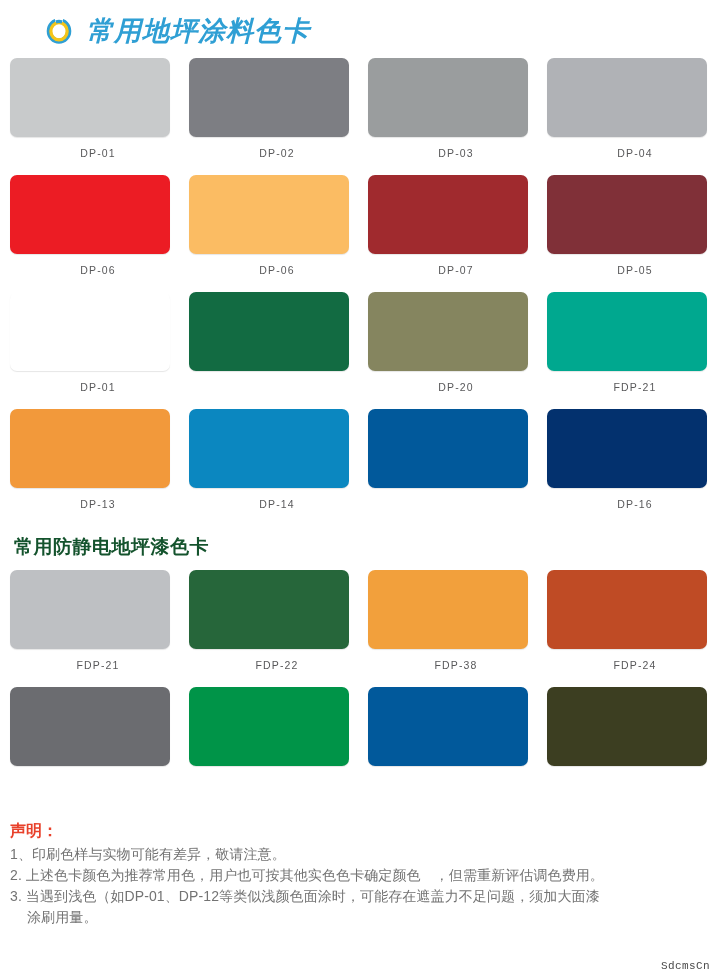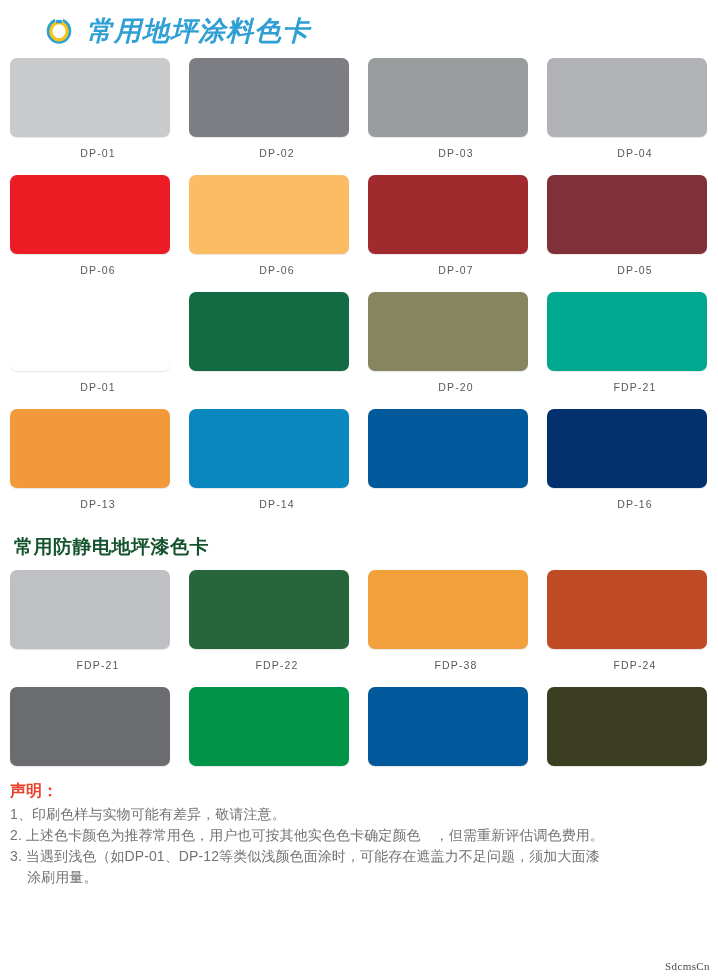--- a/index.html
+++ b/index.html
@@ -91,6 +91,7 @@
     color: #e8402a;
     line-height: 22px;
     padding-bottom: 2px;
+    margin-top: 40px;
   }
   .declare-note {
     font-size: 14px;

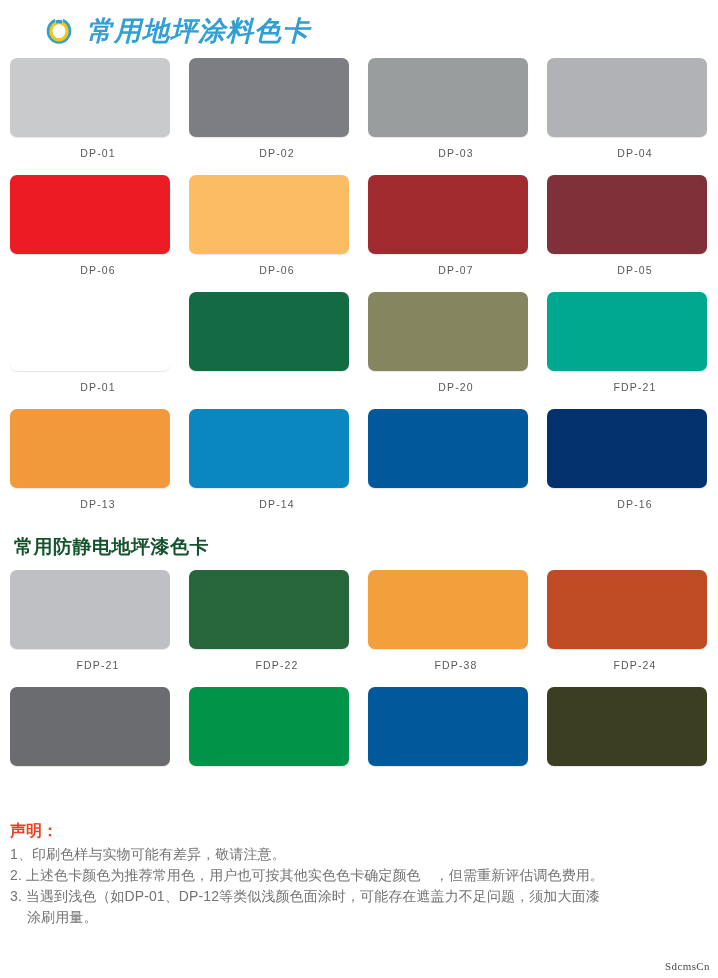--- a/index.html
+++ b/index.html
@@ -106,7 +106,7 @@
     position: absolute;
     right: 8px;
     bottom: 6px;
-    font-family: Liberation Serif, serif;
+    font-family: Liberation Mono, monospace;
     font-size: 11px;
     color: #4a4a4a;
     letter-spacing: 0.4px;

